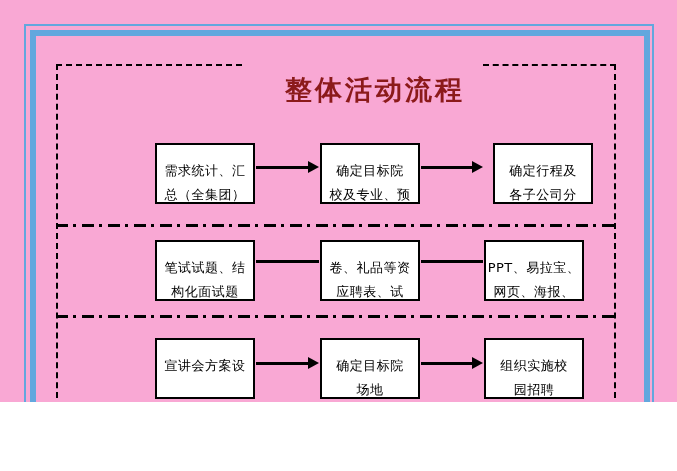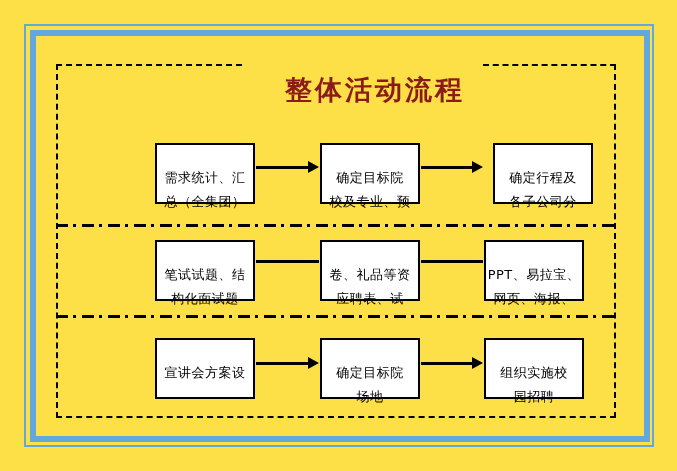--- a/index.html
+++ b/index.html
@@ -6,7 +6,7 @@
   html,body { background:#fff; }
   body { font-family:"DejaVu Sans","Liberation Sans",sans-serif; }
   .canvas {
-    position:relative; width:677px; height:471px; background:#fde047;
+    position:relative; width:677px; height:402px; background:#f9a8d4;
     overflow:hidden;
   }
   

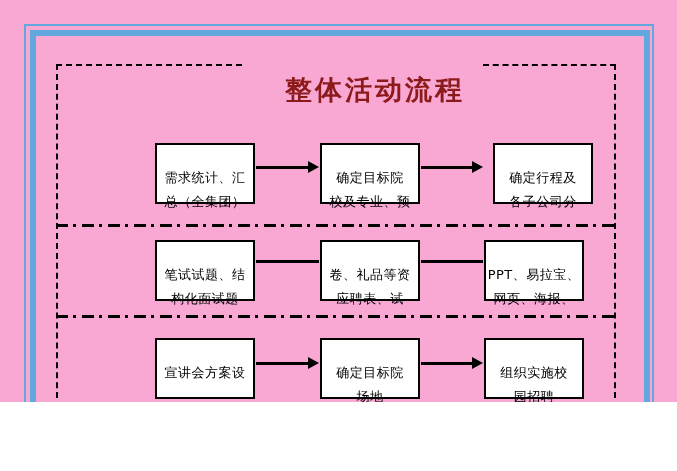--- a/index.html
+++ b/index.html
@@ -46,7 +46,7 @@
     position:absolute; width:100px; height:61px;
     border:2px solid #000; background:#fff;
     text-align:center; font-size:13px; line-height:24px;
-    padding-top:21px; color:#000; letter-spacing:0.5px;
+    padding-top:14px; color:#000; letter-spacing:0.5px;
   }
   .node span { display:block; white-space:nowrap; }
   

